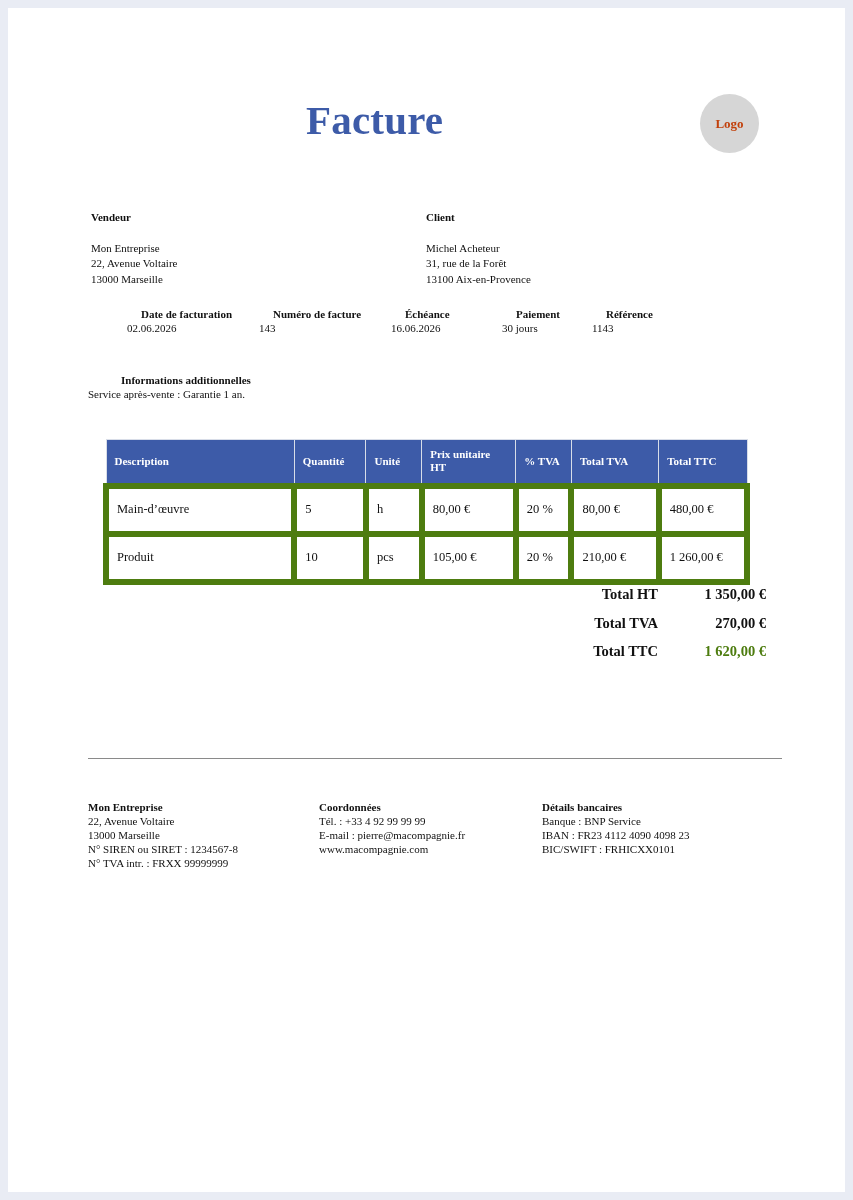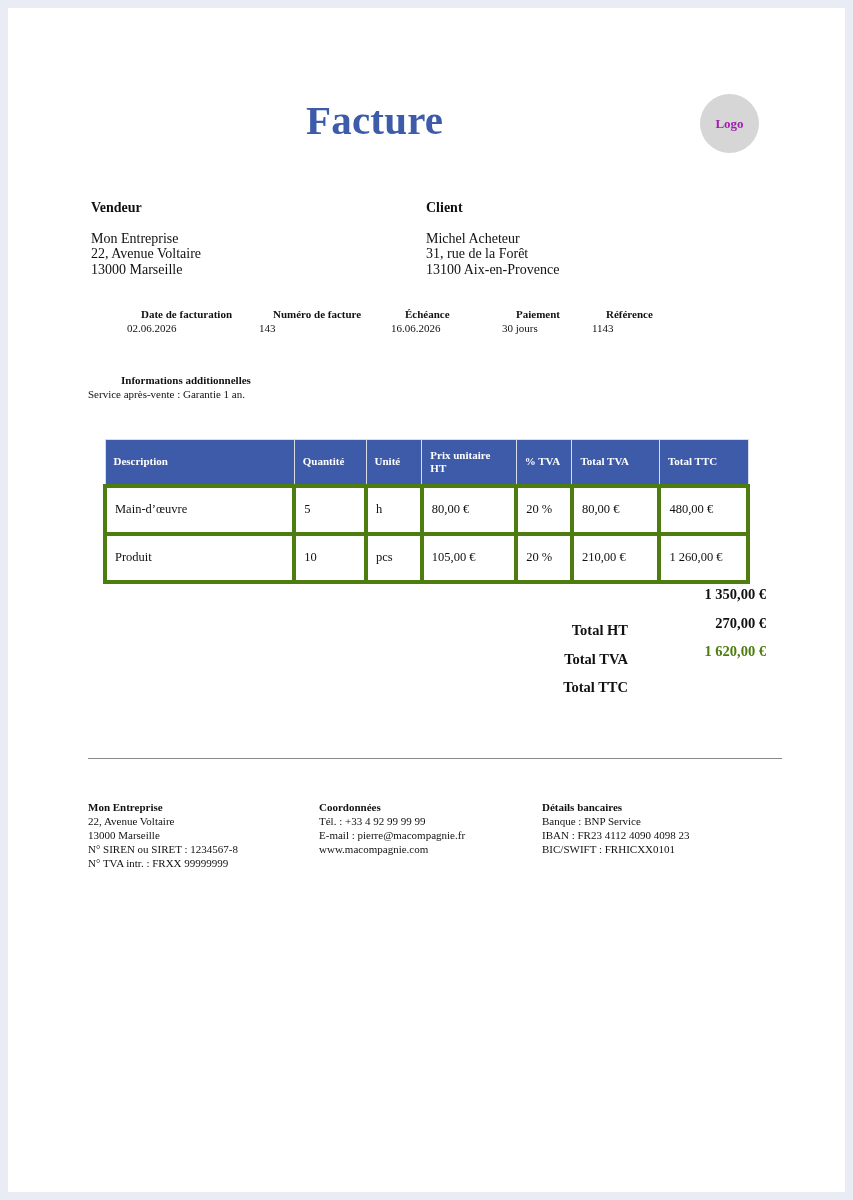--- a/index.html
+++ b/index.html
@@ -7,7 +7,7 @@
   body { background: #e9ecf4; font-family: "Liberation Sans", sans-serif; color: #111; position: relative; overflow: hidden; }
   .page { position: absolute; left: 8px; top: 8px; width: 837px; height: 1184px; background: #fff; font-family: Liberation Serif, serif; }
   .title { position: absolute; left: 298px; top: 88px; font-size: 41px; font-weight: bold; color: #3d5ba8; letter-spacing: 0.2px; }
-  .logo { position: absolute; left: 692px; top: 86px; width: 59px; height: 59px; border-radius: 50%; background: #d6d6d6; color: #a21caf; font-size: 13px; font-weight: bold; display: flex; align-items: center; justify-content: center; }
+  .logo { position: absolute; left: 692px; top: 86px; width: 59px; height: 59px; border-radius: 50%; background: #d6d6d6; color: #c2410c; font-size: 13px; font-weight: bold; display: flex; align-items: center; justify-content: center; }
   .party { position: absolute; top: 192px; font-size: 14px; line-height: 15.5px; }
   .party .head { font-weight: bold; margin-bottom: 15px; }
   .party.vendor { left: 83px; }

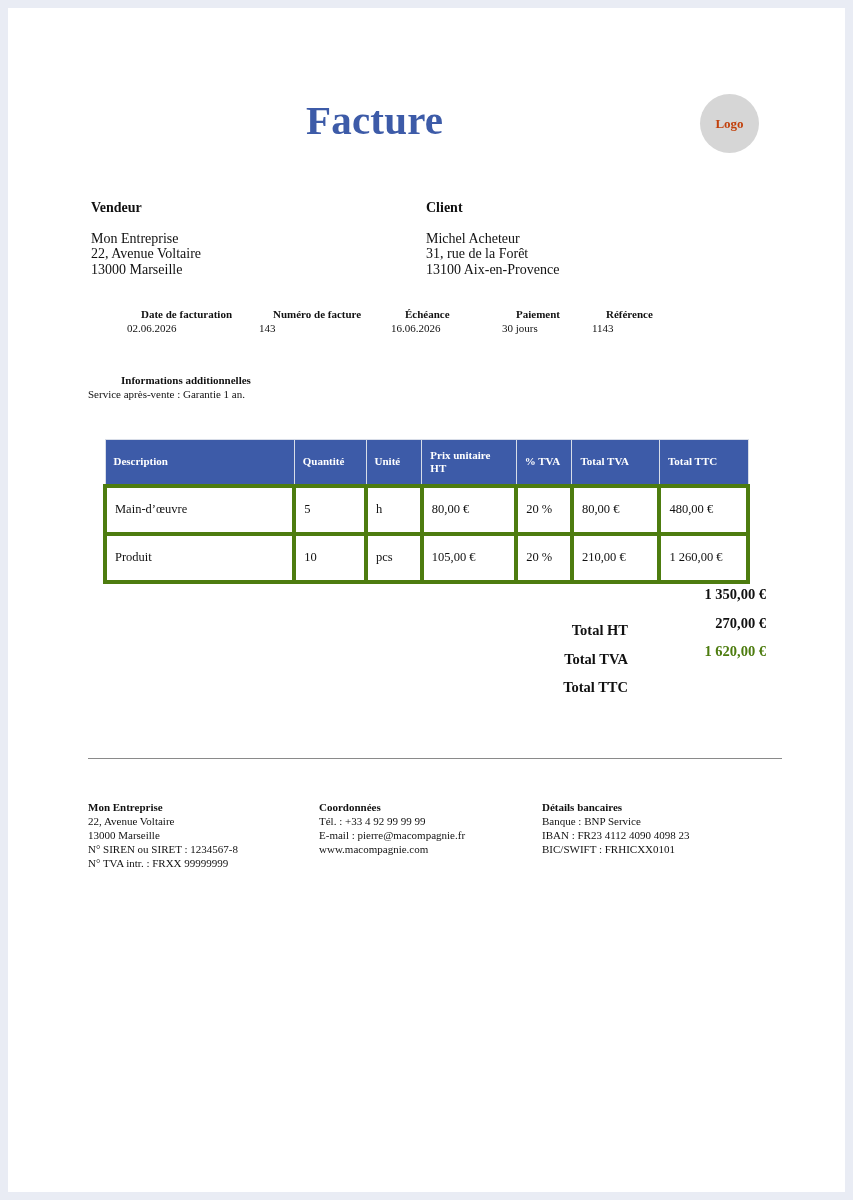--- a/index.html
+++ b/index.html
@@ -8,7 +8,7 @@
   .page { position: absolute; left: 8px; top: 8px; width: 837px; height: 1184px; background: #fff; font-family: Liberation Serif, serif; }
   .title { position: absolute; left: 298px; top: 88px; font-size: 41px; font-weight: bold; color: #3d5ba8; letter-spacing: 0.2px; }
   .logo { position: absolute; left: 692px; top: 86px; width: 59px; height: 59px; border-radius: 50%; background: #d6d6d6; color: #c2410c; font-size: 13px; font-weight: bold; display: flex; align-items: center; justify-content: center; }
-  .party { position: absolute; top: 192px; font-size: 14px; line-height: 15.5px; }
+  .party { position: absolute; top: 202px; font-size: 11px; line-height: 15.5px; }
   .party .head { font-weight: bold; margin-bottom: 15px; }
   .party.vendor { left: 83px; }
   .party.client { left: 418px; }

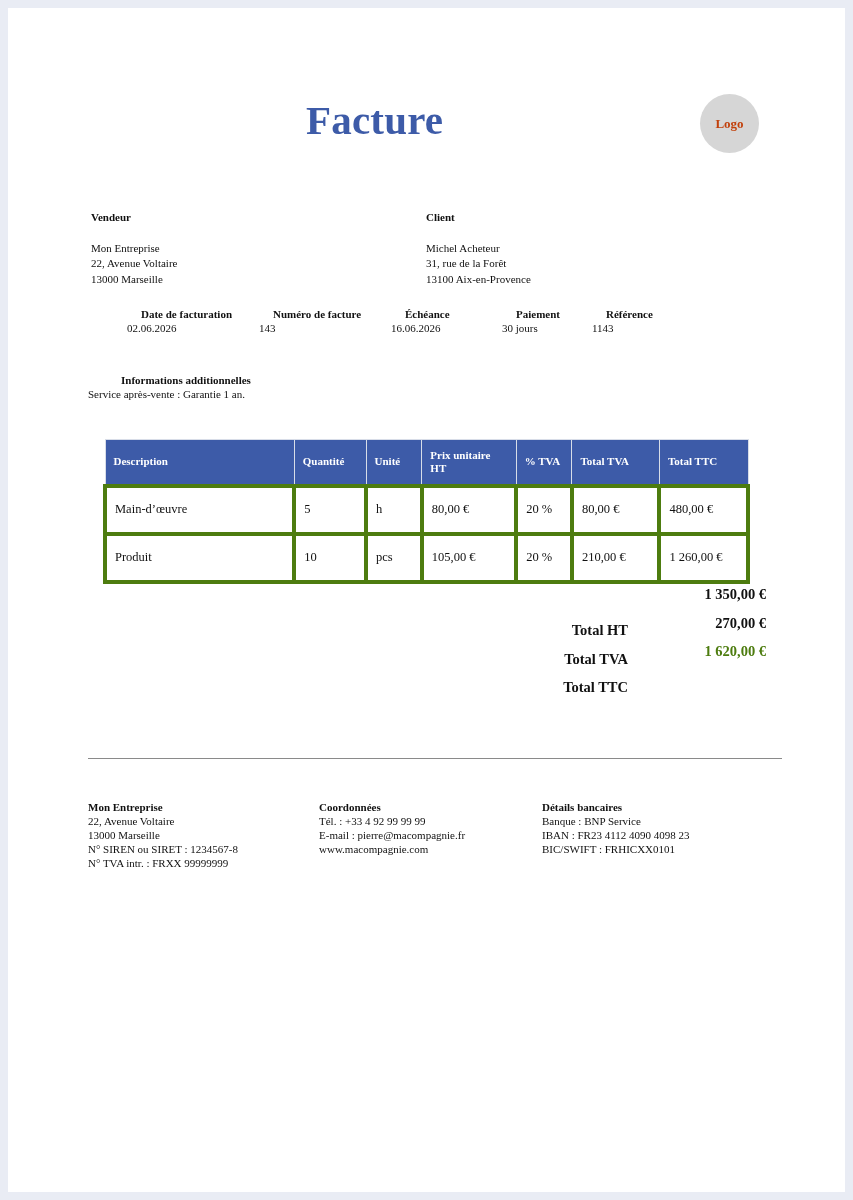--- a/index.html
+++ b/index.html
@@ -18,7 +18,7 @@
   .info .lbl { font-weight: bold; margin-left: 33px; }
   table.items { position: absolute; left: 95px; top: 431px; width: 647px; border-collapse: collapse; font-size: 12.5px; }
   table.items th { background: #3d5ba8; color: #fff; font-weight: bold; font-size: 11px; text-align: left; padding: 0 8px; height: 46px; border: 1px solid #d8dde8; line-height: 13px; }
-  table.items td { padding: 0 8px; height: 48px; border: 4px solid #4d7c0f; }
+  table.items td { padding: 0 8px; height: 48px; border: 6px solid #4d7c0f; }
   .totals { position: absolute; top: 578px; font-size: 14.5px; font-weight: bold; }
   .totals .row { position: relative; height: 28.5px; }
   .totals-labels { left: 478px; width: 142px; margin-top: 36px; }

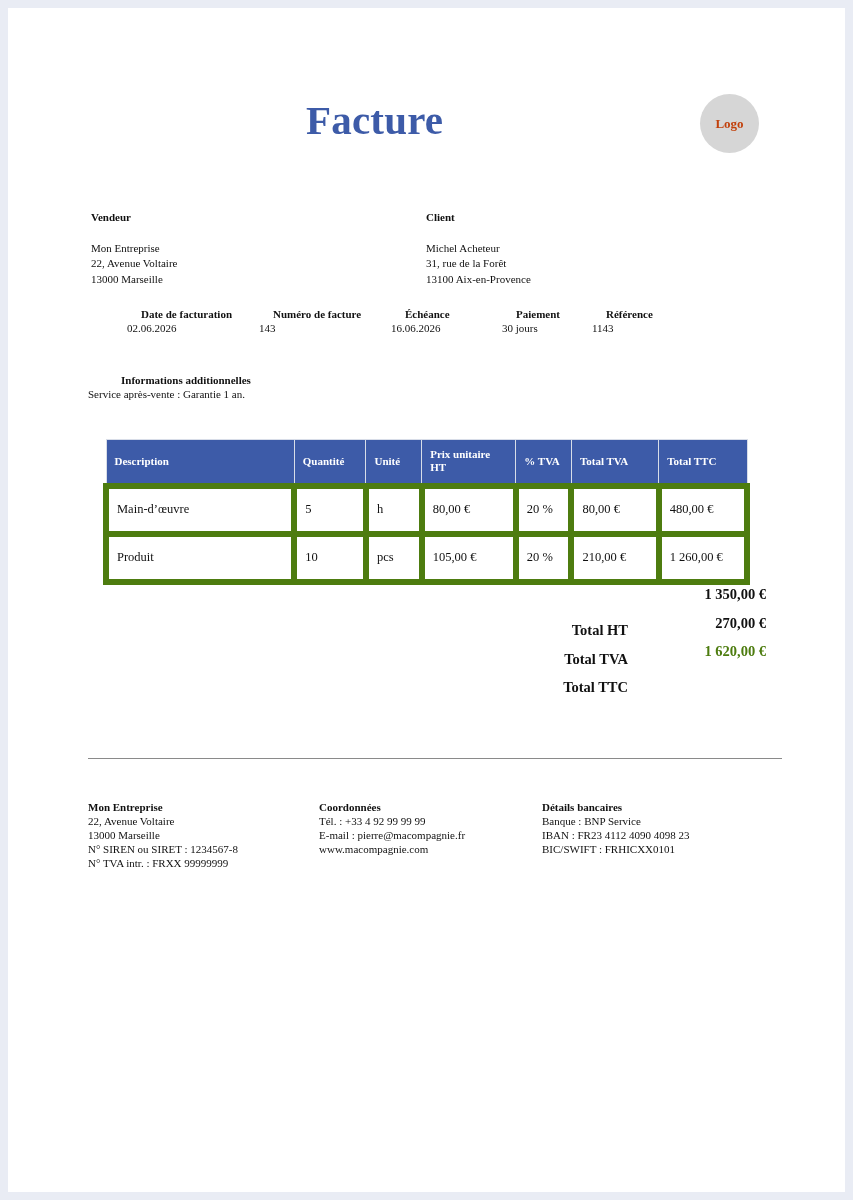--- a/index.html
+++ b/index.html
@@ -21,7 +21,7 @@
   table.items td { padding: 0 8px; height: 48px; border: 6px solid #4d7c0f; }
   .totals { position: absolute; top: 578px; font-size: 14.5px; font-weight: bold; }
   .totals .row { position: relative; height: 28.5px; }
-  .totals-labels { left: 478px; width: 142px; margin-top: 36px; }
+  .totals-labels { left: 508px; width: 142px; }
   .totals-values { left: 640px; width: 118px; }
   .totals .val { text-align: right; }
   .ttc-val { color: #4d7c0f; }

